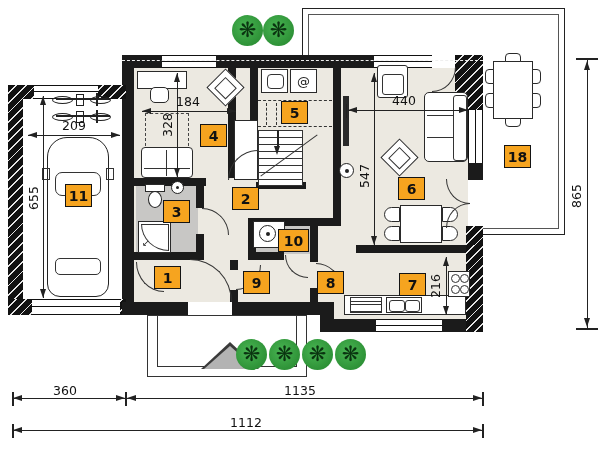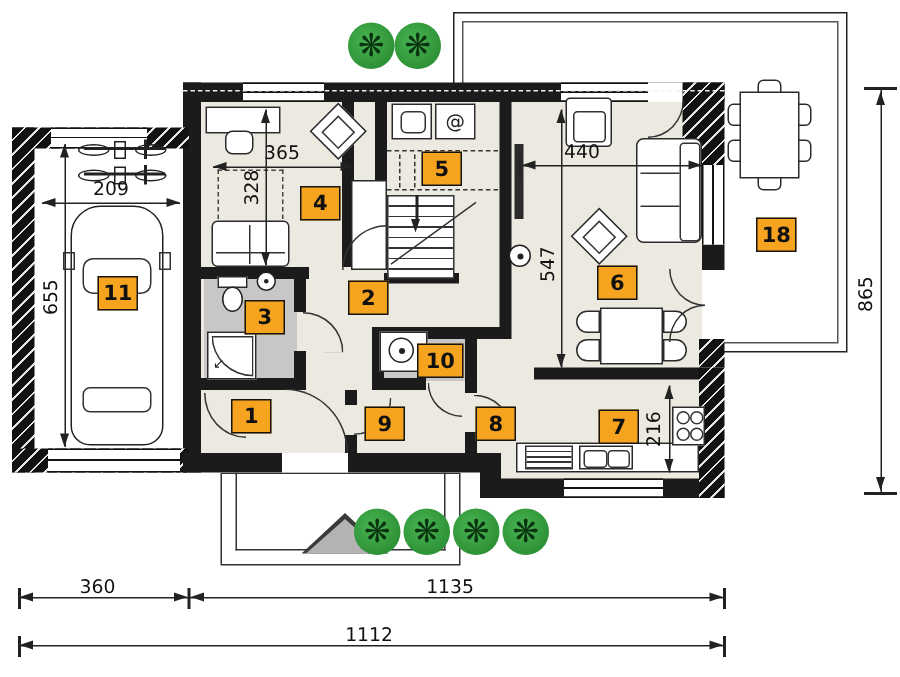--- a/index.html
+++ b/index.html
@@ -252,7 +252,7 @@
   <div class="dline" style="left:142px;top:111px;width:94px;height:1.4px;"></div>
   <div class="ah ah-l" style="left:142px;top:108.3px;"></div>
   <div class="ah ah-r" style="left:227px;top:108.3px;"></div>
-  <div class="dimt" style="left:164px;top:94px;width:48px;">365</div>
+  <div class="dimt" style="left:164px;top:94px;width:48px;">184</div>
 
   <div class="dline" style="left:177px;top:73px;width:1.4px;height:104px;"></div>
   <div class="ah ah-u" style="left:174.2px;top:73px;"></div>

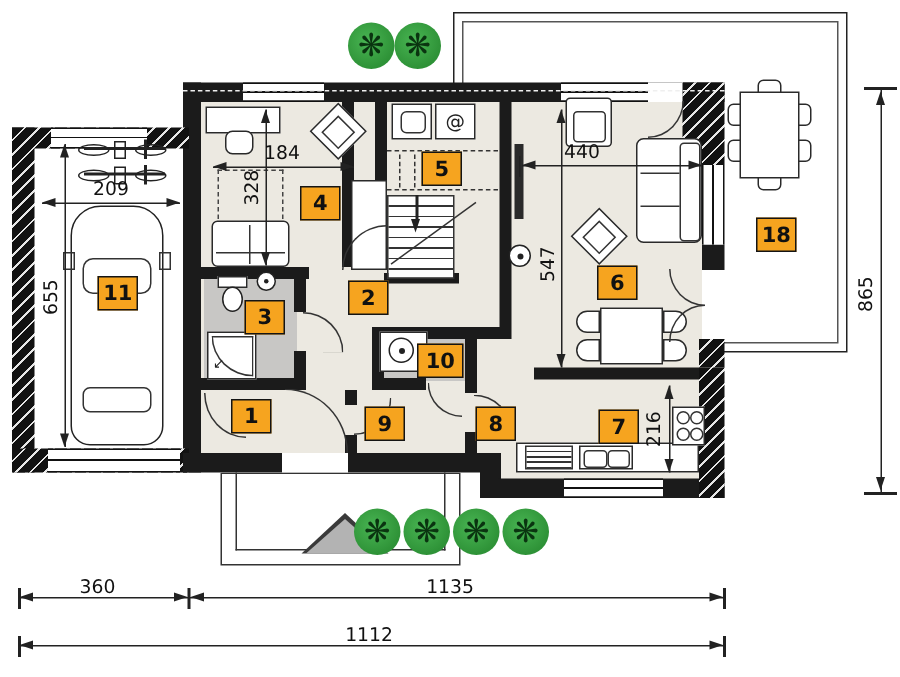--- a/index.html
+++ b/index.html
@@ -263,7 +263,7 @@
   <div class="tick" style="left:346px;top:104px;width:1.4px;height:14px;"></div>
   <div class="ah ah-l" style="left:348px;top:107.3px;"></div>
   <div class="ah ah-r" style="left:459px;top:107.3px;"></div>
-  <div class="dimt" style="left:364px;top:93px;width:48px;text-align:center;">440</div>
+  <div class="dimt" style="left:380px;top:93px;width:48px;text-align:center;">440</div>
 
   <div class="dline" style="left:374px;top:73px;width:1.4px;height:172px;"></div>
   <div class="ah ah-u" style="left:371.2px;top:73px;"></div>

